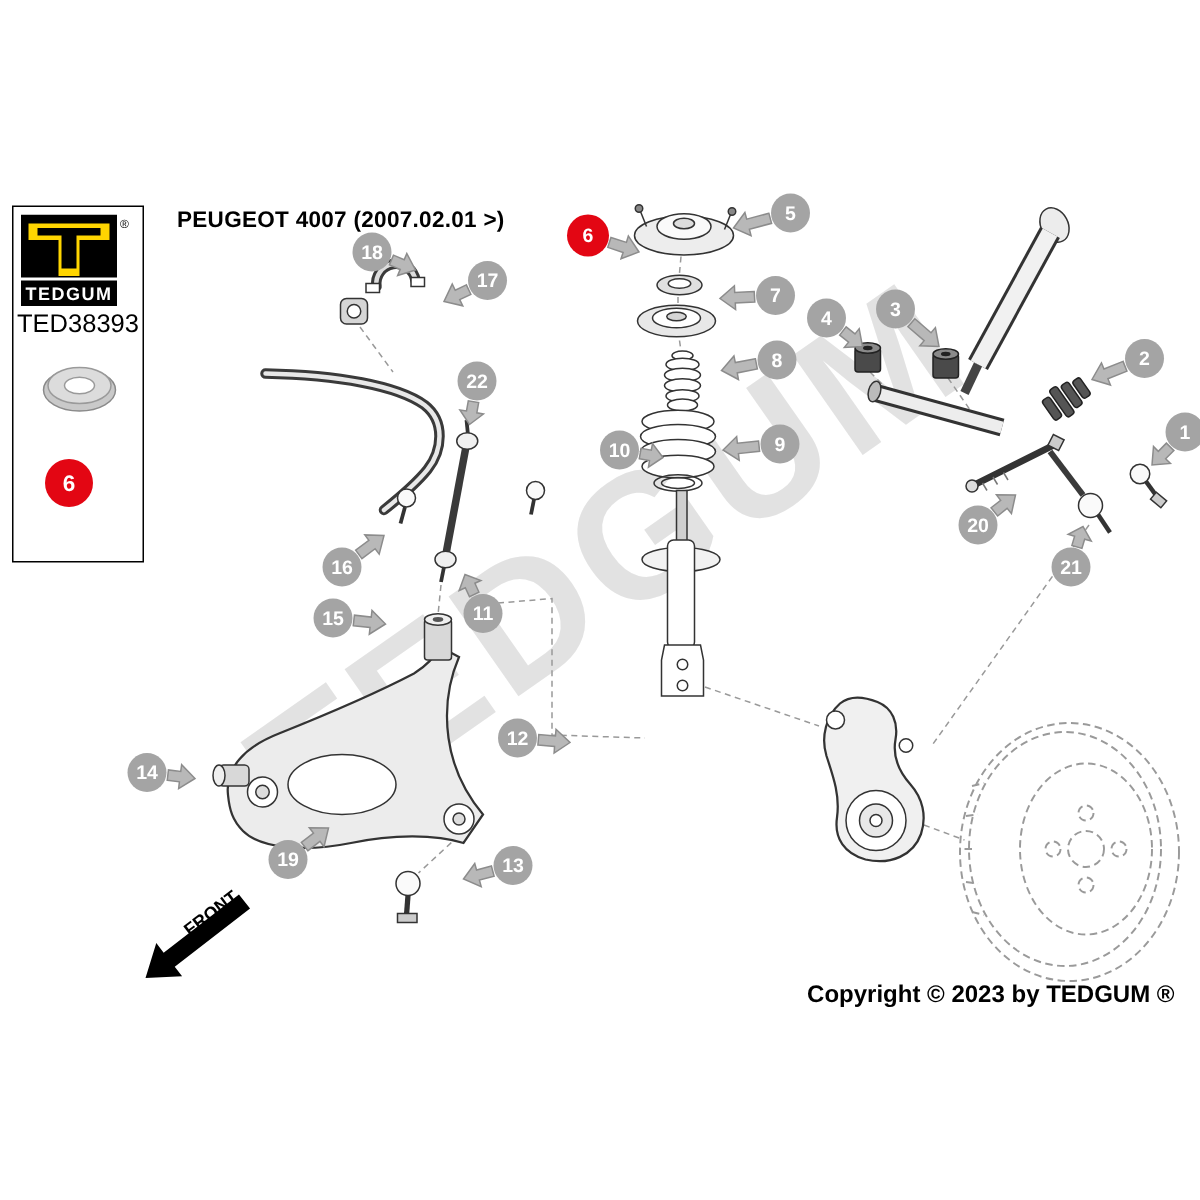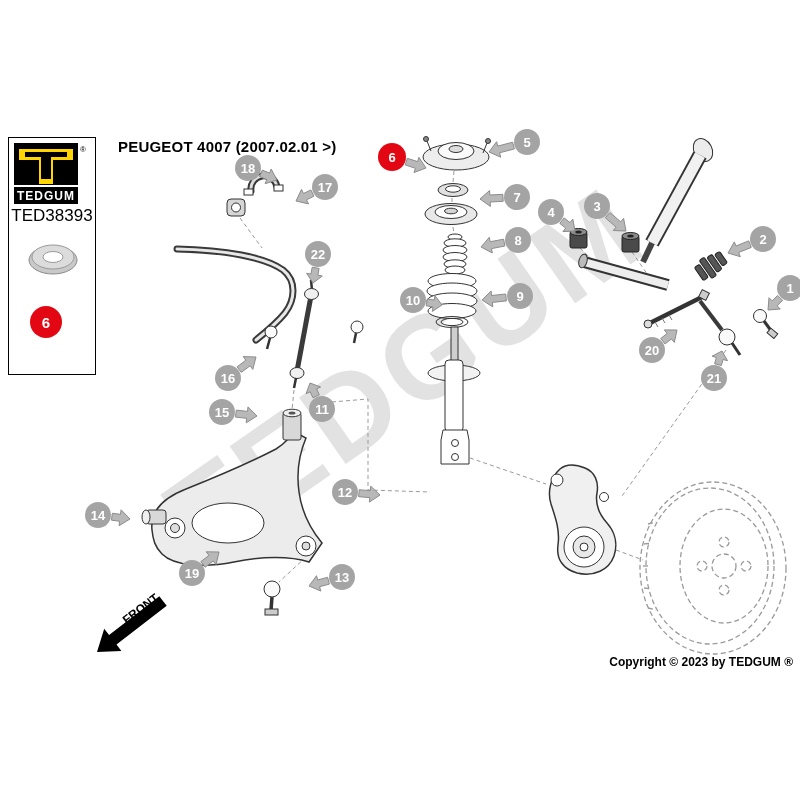--- a/index.html
+++ b/index.html
@@ -10,7 +10,7 @@
   svg text { font-family:"Liberation Sans", sans-serif; }
 
   .title { position:absolute; left:100px; top:138px; font-size:15px; font-weight:bold; color:#000; letter-spacing:.2px;margin-left:18px; }
-  .copyright { position:absolute; right:7px; top:655px; font-size:12px; font-weight:bold; color:#000; }
+  .copyright { position:absolute; right:17px; top:655px; font-size:16px; font-weight:bold; color:#000; }
 
   .panel { position:absolute; left:8px; top:137px; width:88px; height:238px; border:1px solid #000; background:#fff; }
   .logo-wrap { position:absolute; left:5px; top:5px; }

